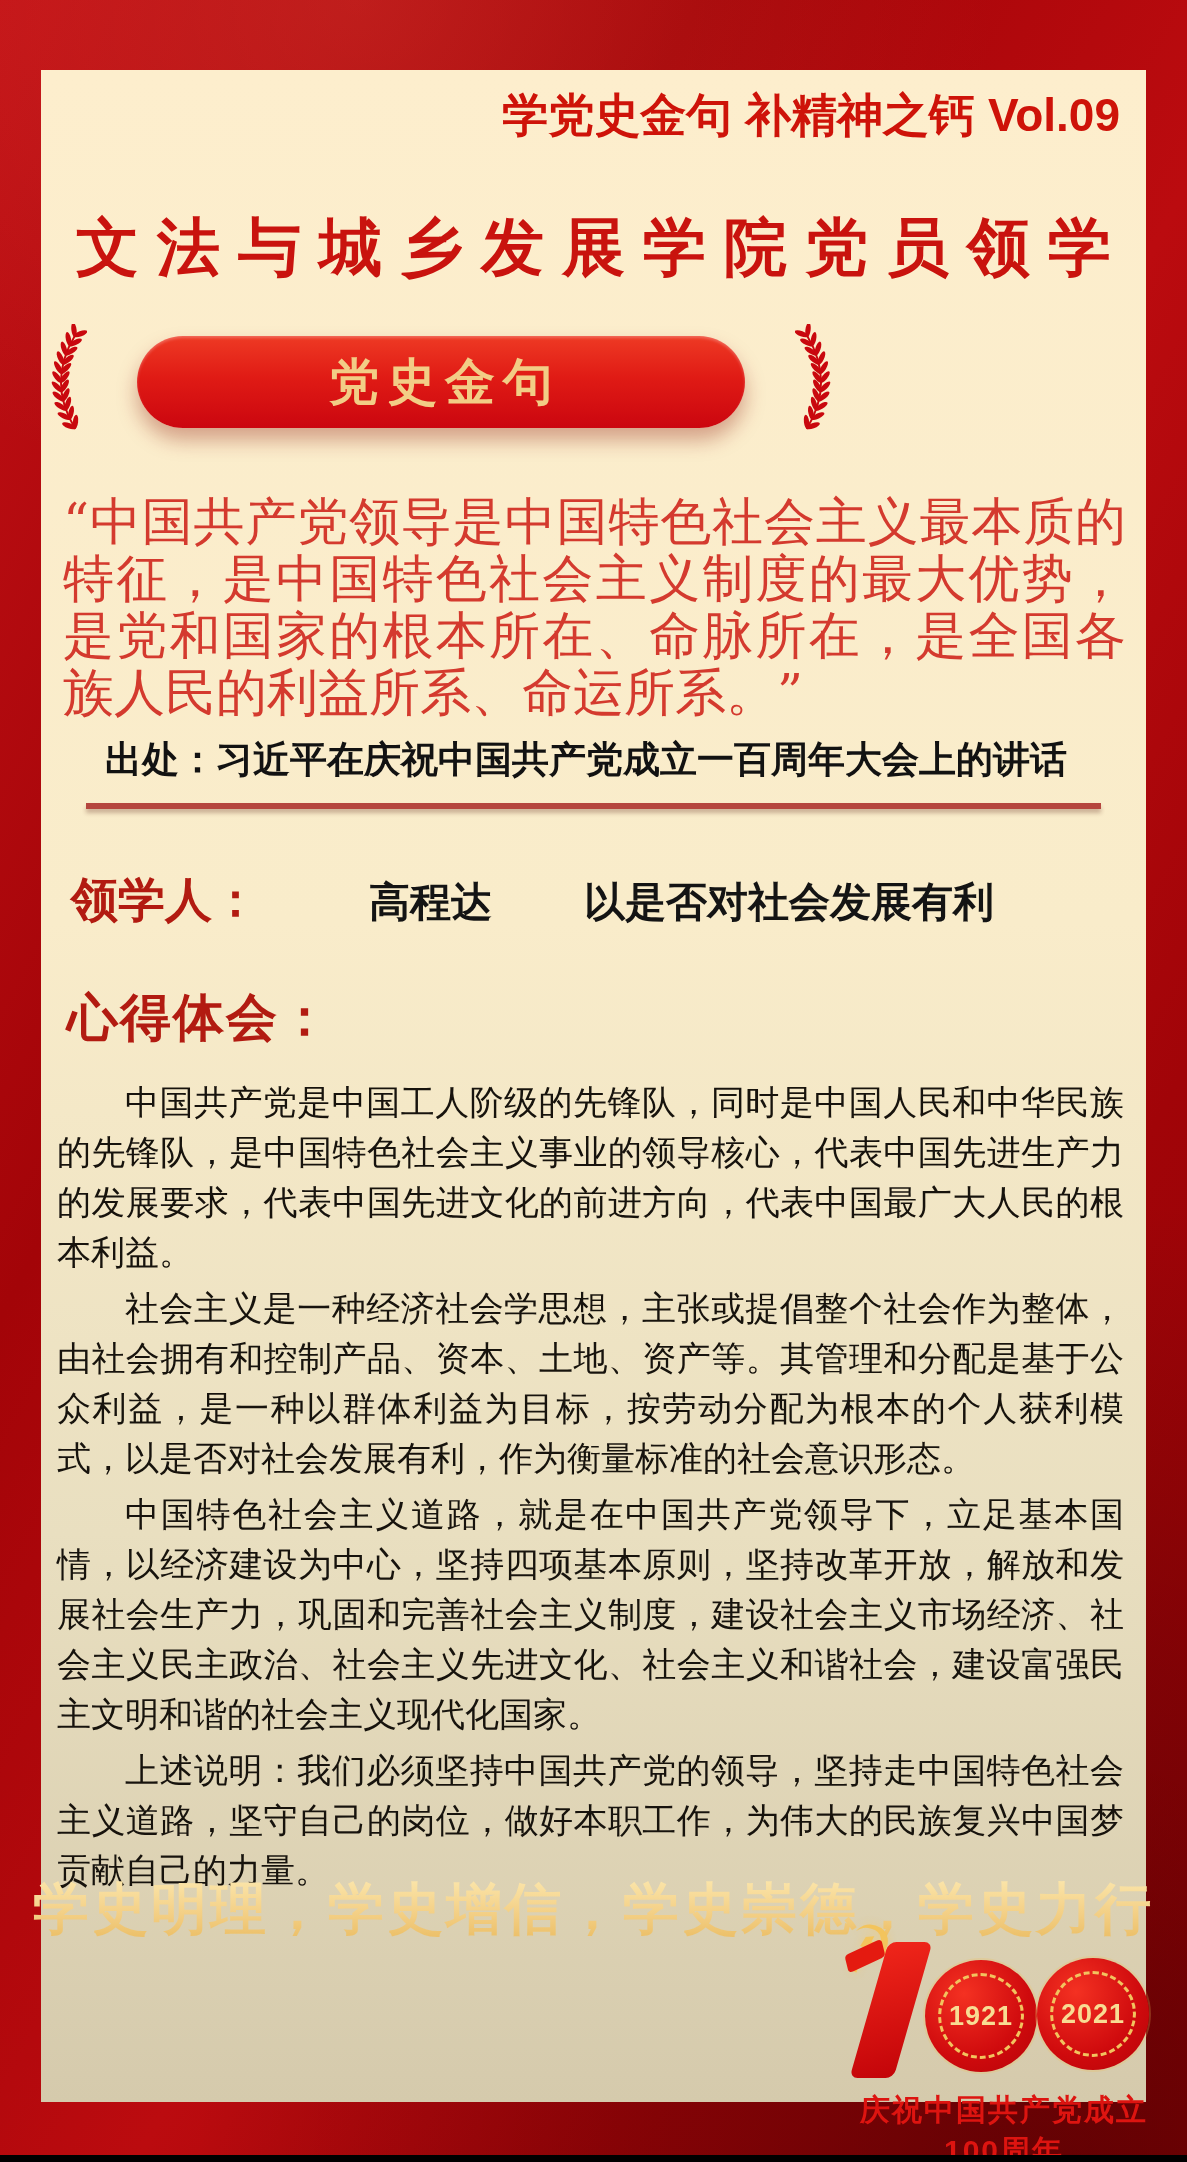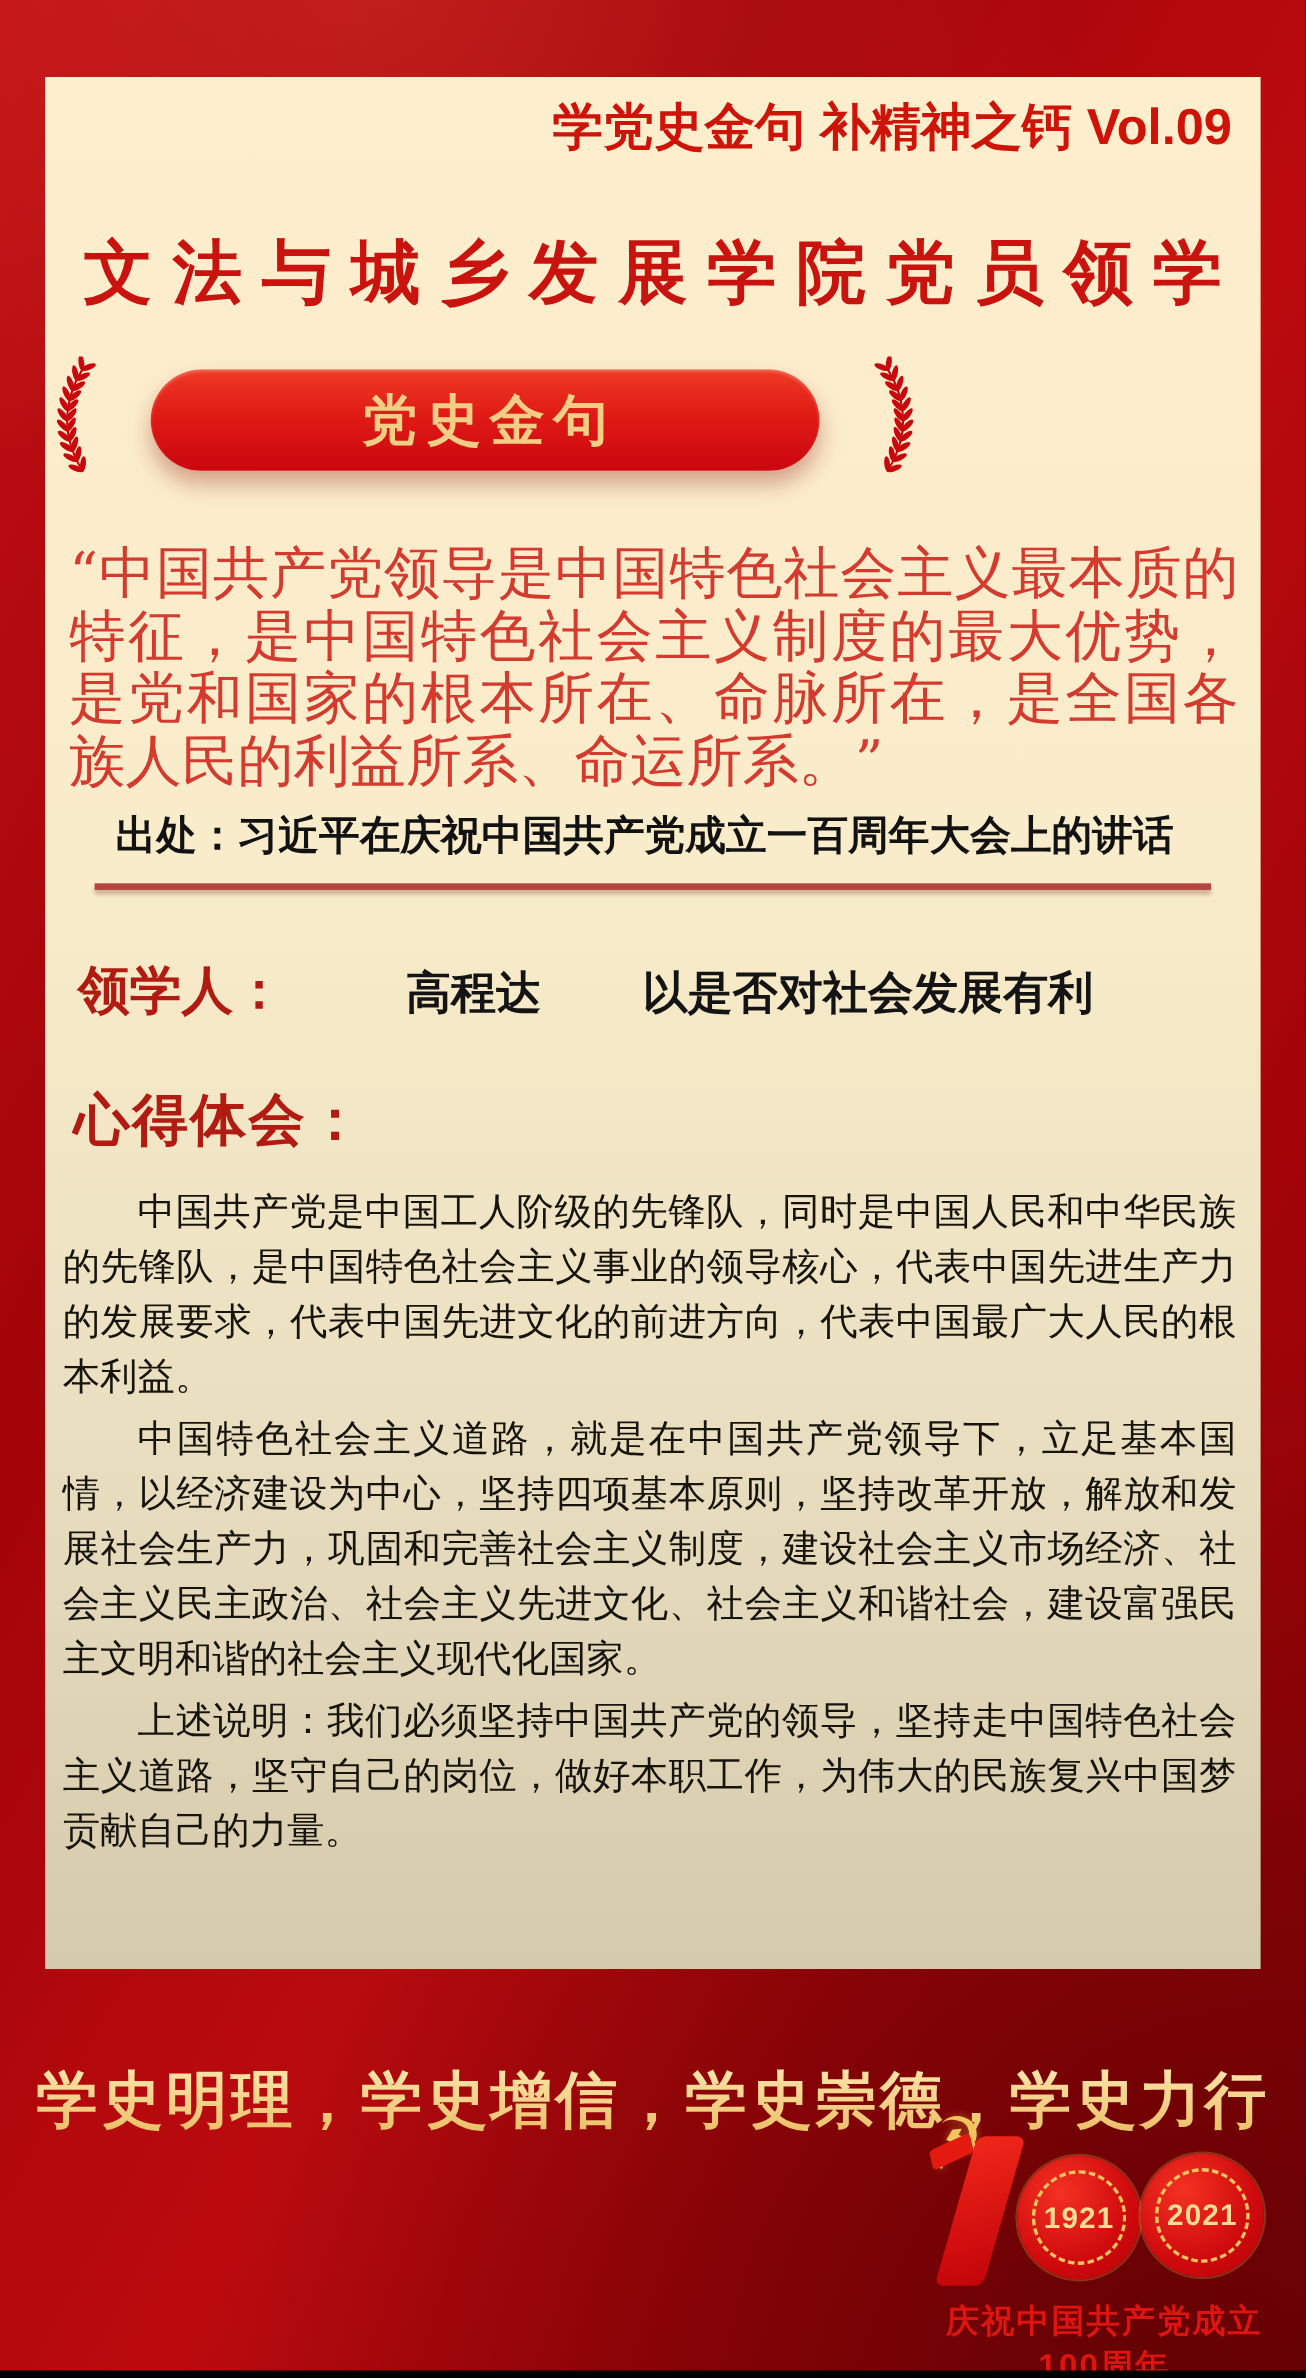--- a/index.html
+++ b/index.html
@@ -12,7 +12,7 @@
       linear-gradient(118deg,#c11015 0%,#a30408 30%,#bb0b0f 55%,#a10408 75%,#8e0205 100%);
   }
   .card{
-    position:absolute;left:41px;top:70px;width:1105px;height:1720px;
+    position:absolute;left:41px;top:70px;width:1105px;height:2032px;
     background:linear-gradient(180deg,#fdeecd 0%,#f9ecca 42%,#e9dfc0 72%,#d5caac 100%);
   }
   .issue{margin:15px 26px 0 0;text-align:right;font-size:46px;font-weight:700;color:#ce1309;}

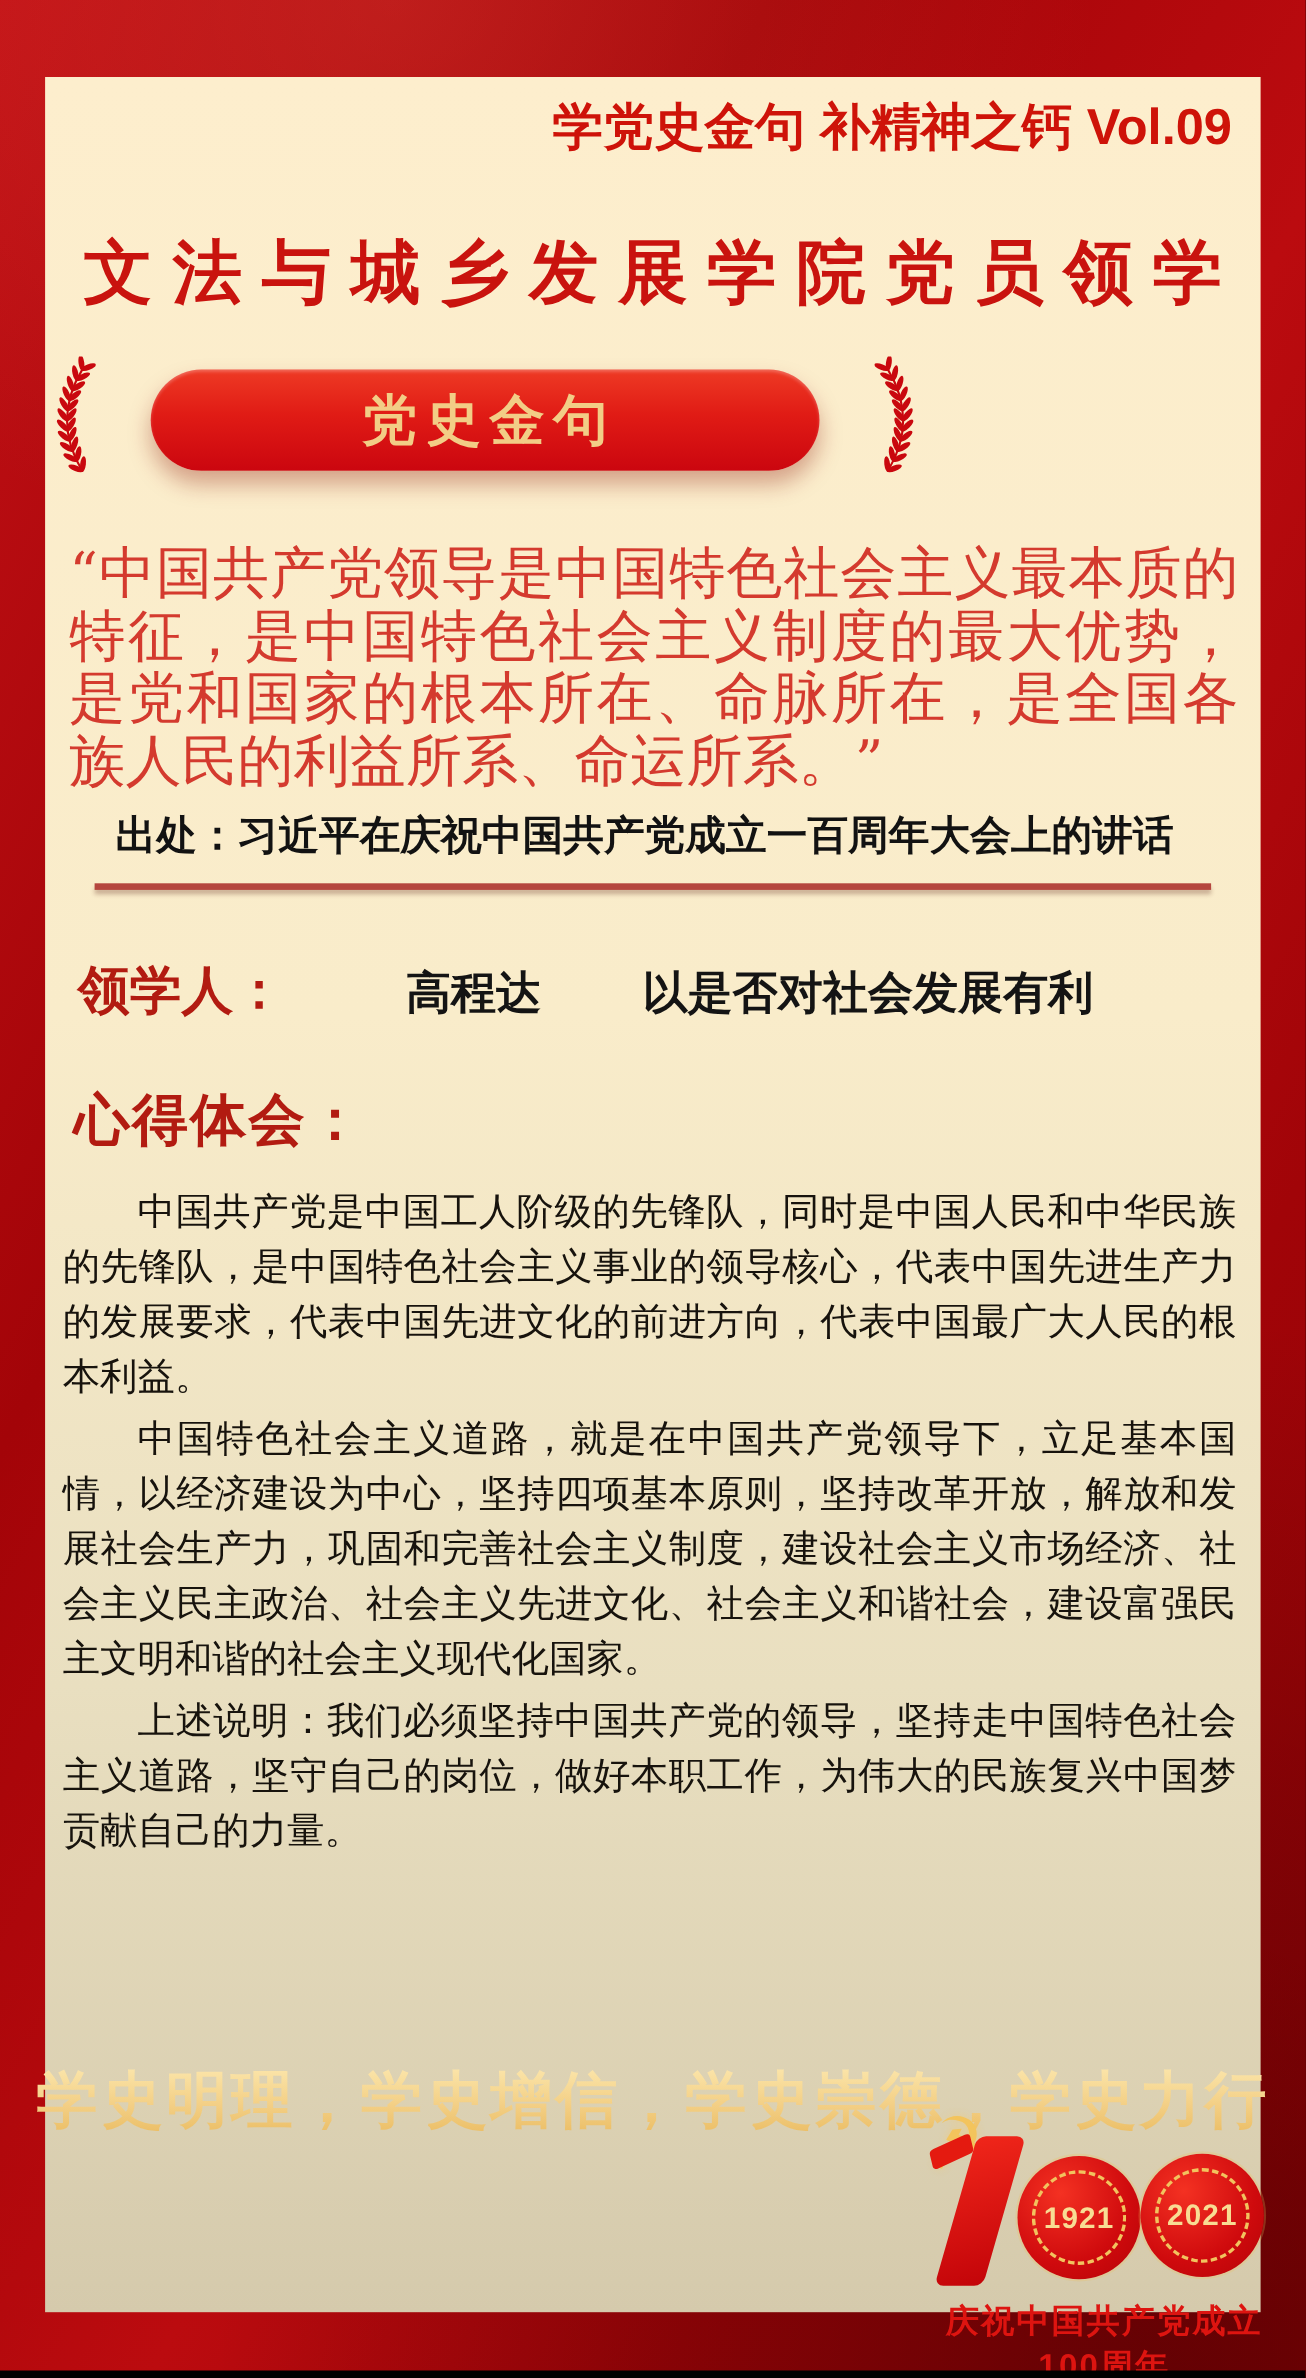--- a/index.html
+++ b/index.html
@@ -236,6 +236,7 @@
 
     <div class="body-text">
       <p>中国共产党是中国工人阶级的先锋队，同时是中国人民和中华民族的先锋队，是中国特色社会主义事业的领导核心，代表中国先进生产力的发展要求，代表中国先进文化的前进方向，代表中国最广大人民的根本利益。</p>
+      <p>社会主义是一种经济社会学思想，主张或提倡整个社会作为整体，由社会拥有和控制产品、资本、土地、资产等。其管理和分配是基于公众利益，是一种以群体利益为目标，按劳动分配为根本的个人获利模式，以是否对社会发展有利，作为衡量标准的社会意识形态。</p>
       <p>中国特色社会主义道路，就是在中国共产党领导下，立足基本国情，以经济建设为中心，坚持四项基本原则，坚持改革开放，解放和发展社会生产力，巩固和完善社会主义制度，建设社会主义市场经济、社会主义民主政治、社会主义先进文化、社会主义和谐社会，建设富强民主文明和谐的社会主义现代化国家。</p>
       <p>上述说明：我们必须坚持中国共产党的领导，坚持走中国特色社会主义道路，坚守自己的岗位，做好本职工作，为伟大的民族复兴中国梦贡献自己的力量。</p>
     </div>

